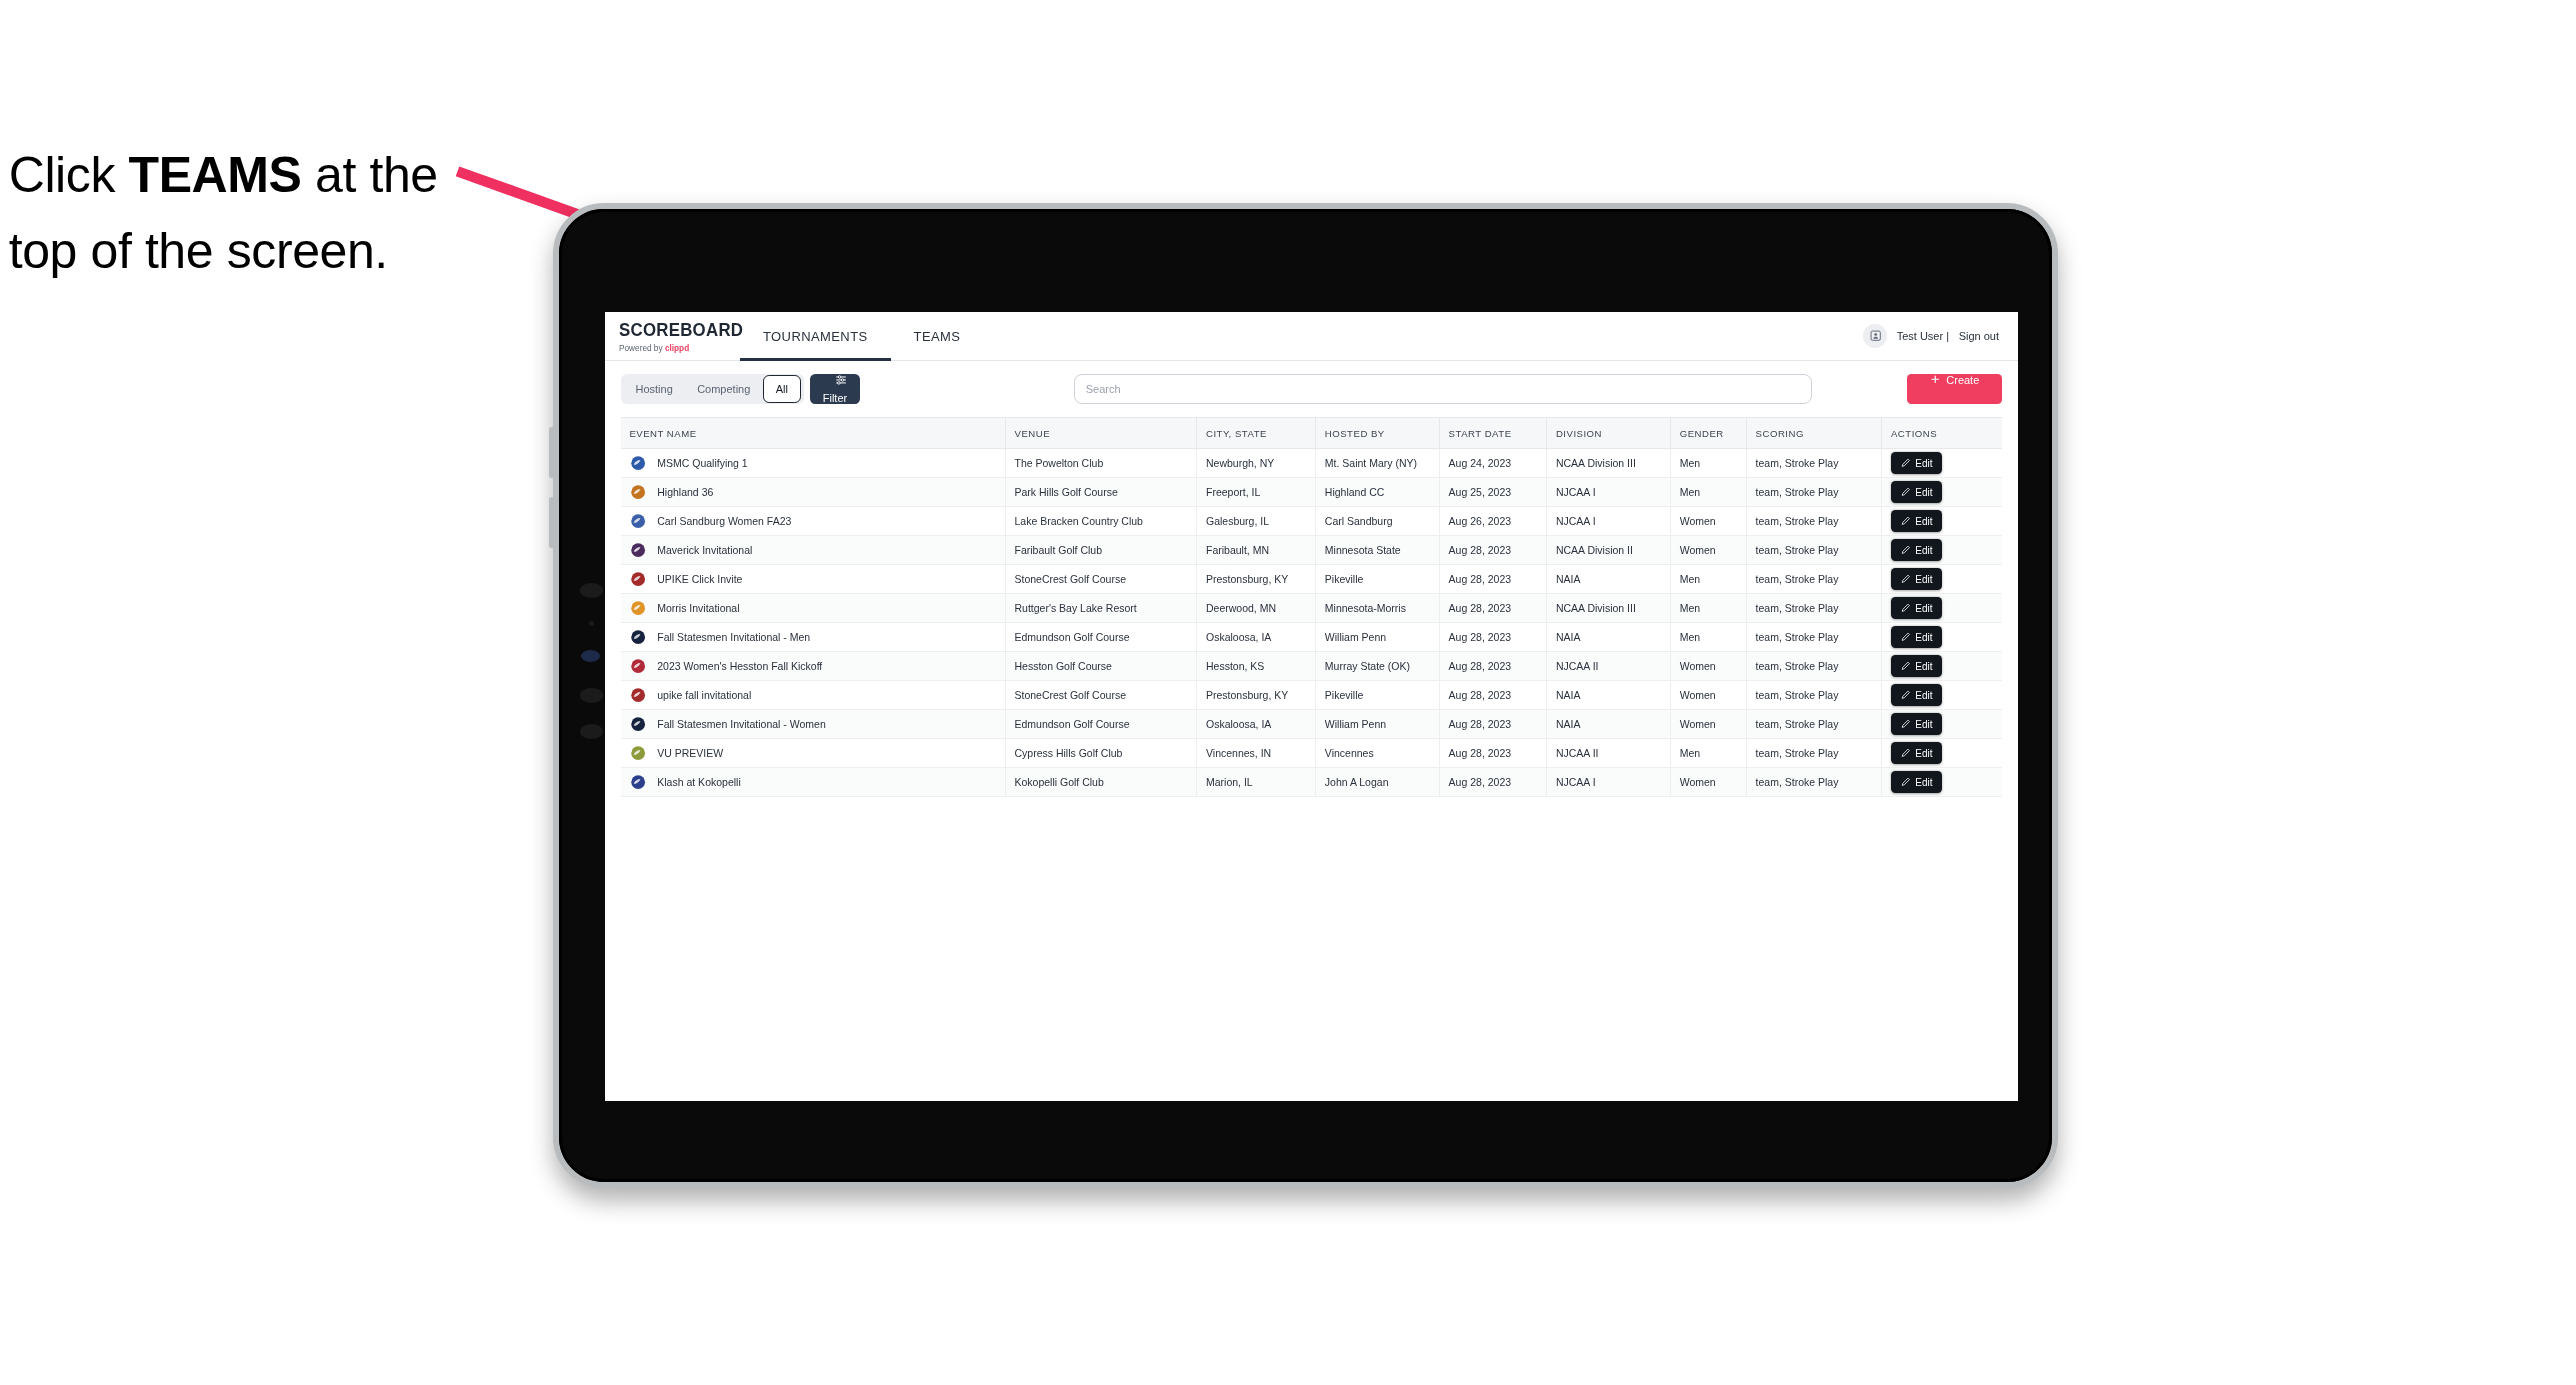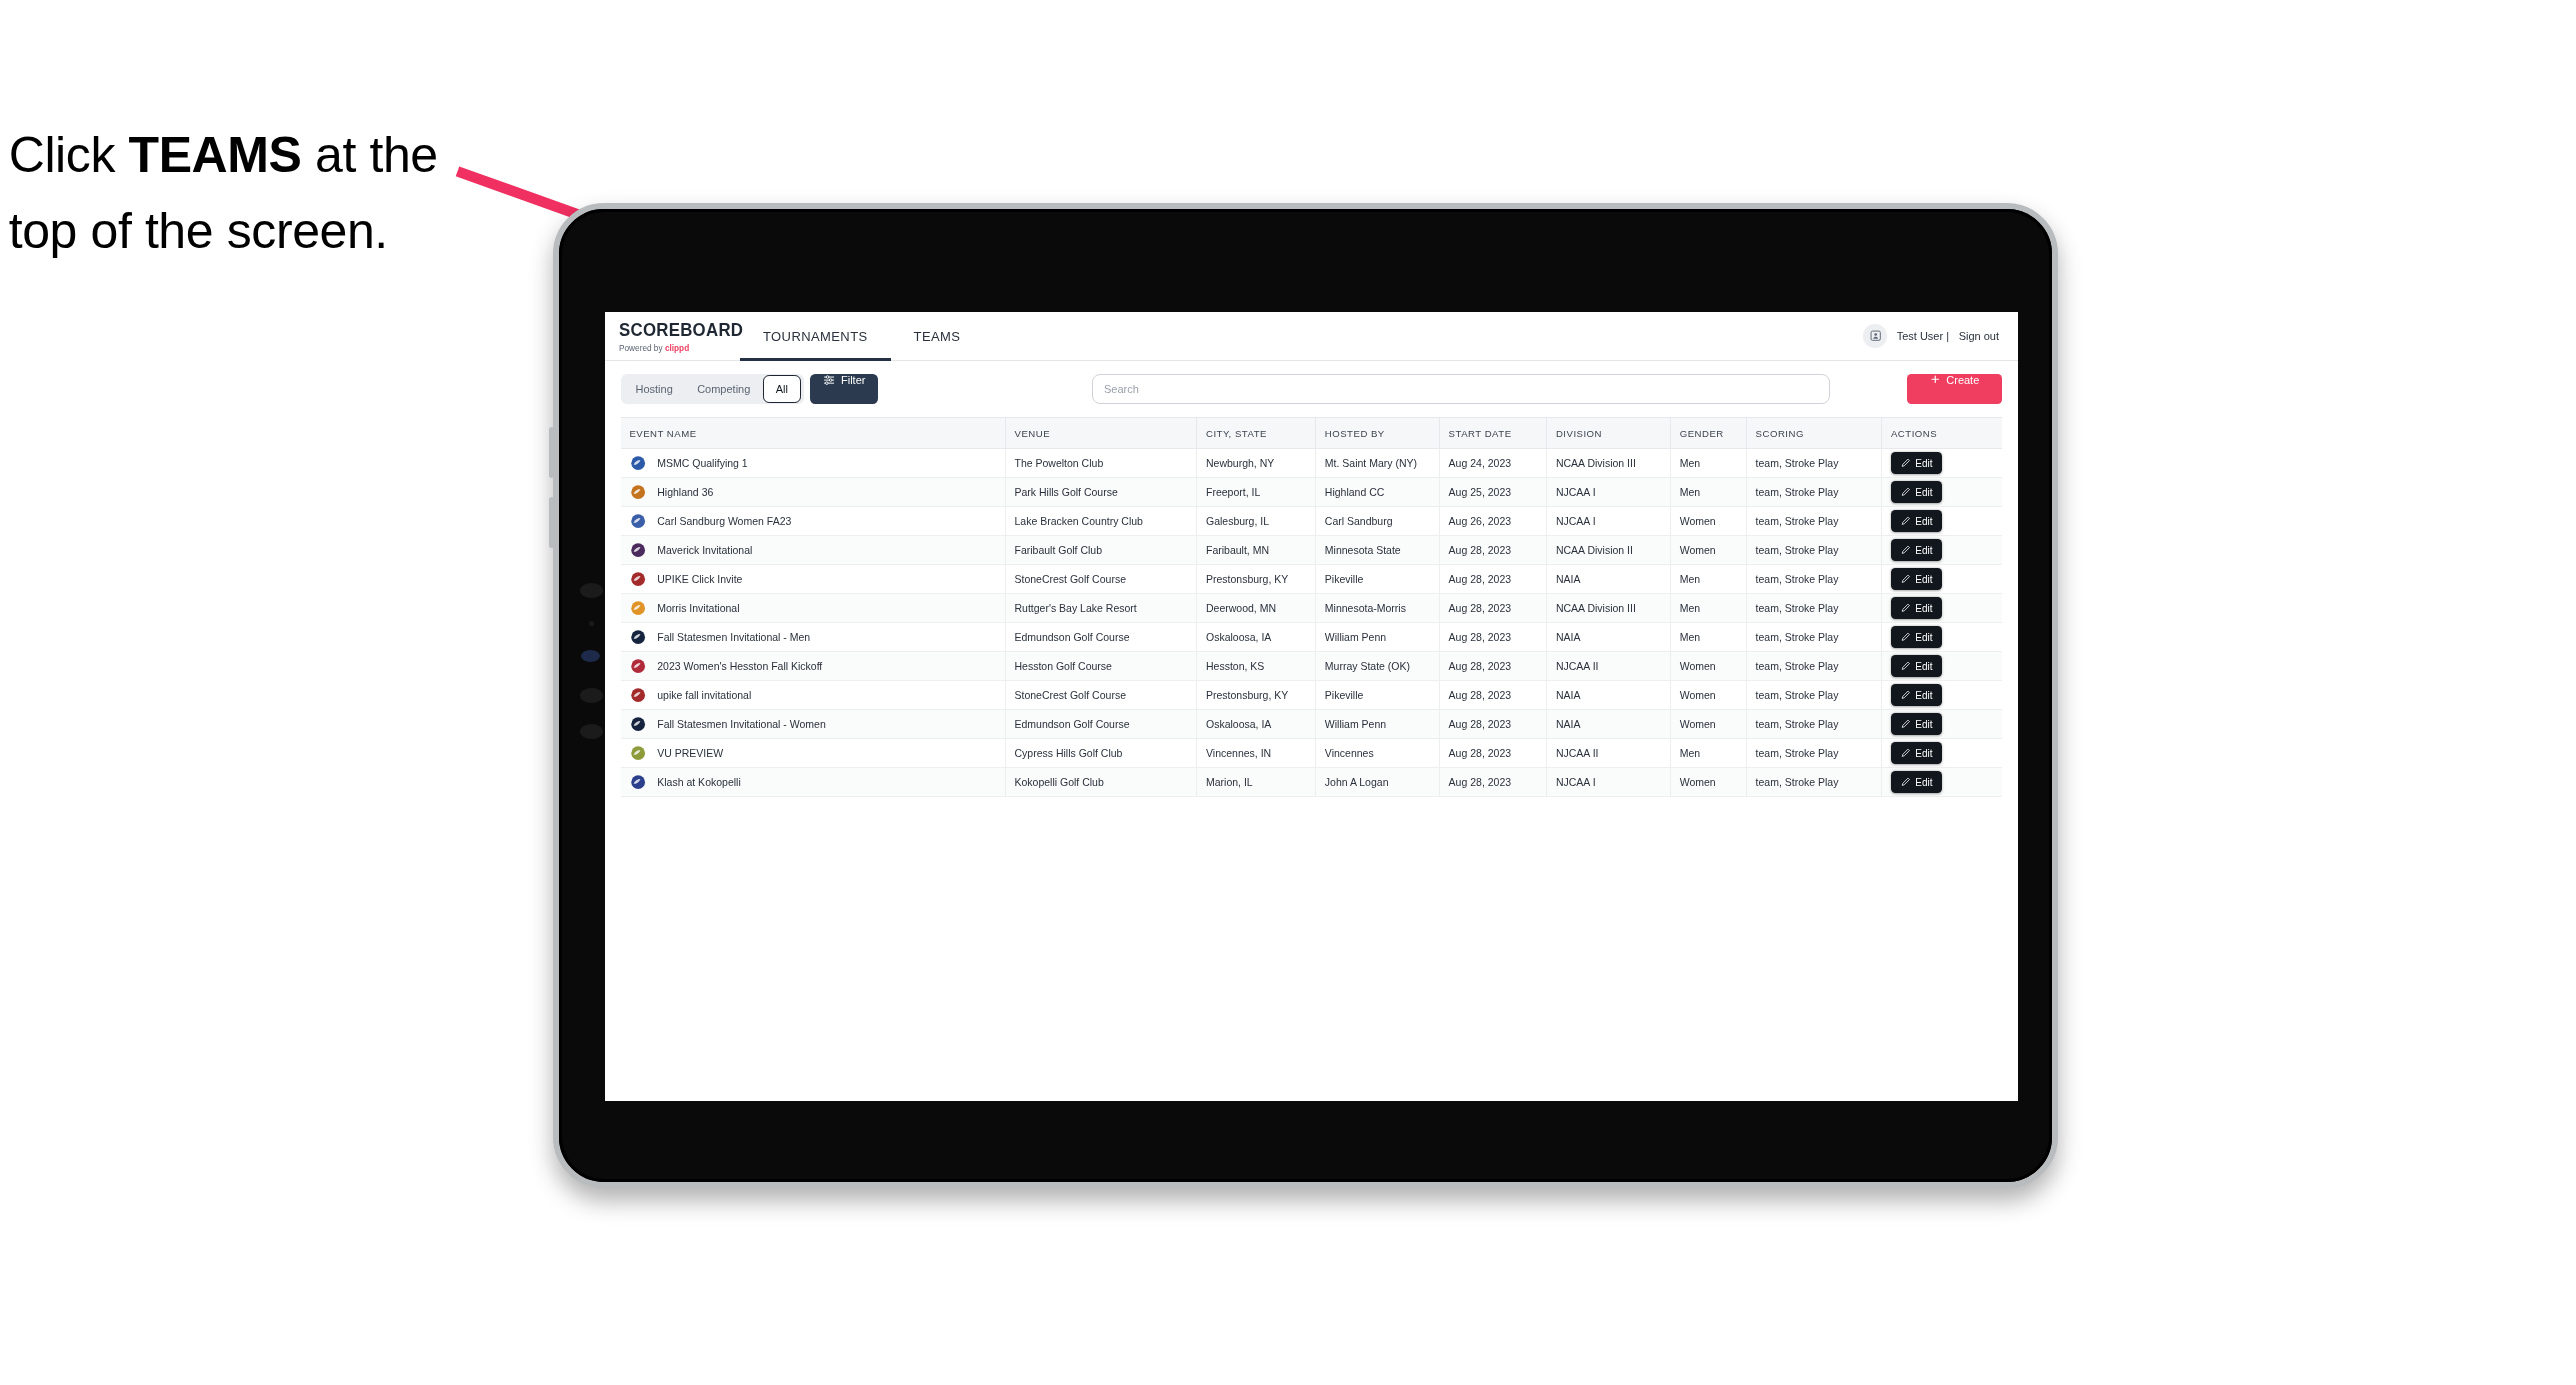--- a/index.html
+++ b/index.html
@@ -13,7 +13,7 @@
   
   #caption {
     position: absolute;
-    left: 8.7px; top: 117px;
+    left: 8.7px; top: 137px;
     width: 576px;
     font-size: 50px;
     line-height: 1.52;

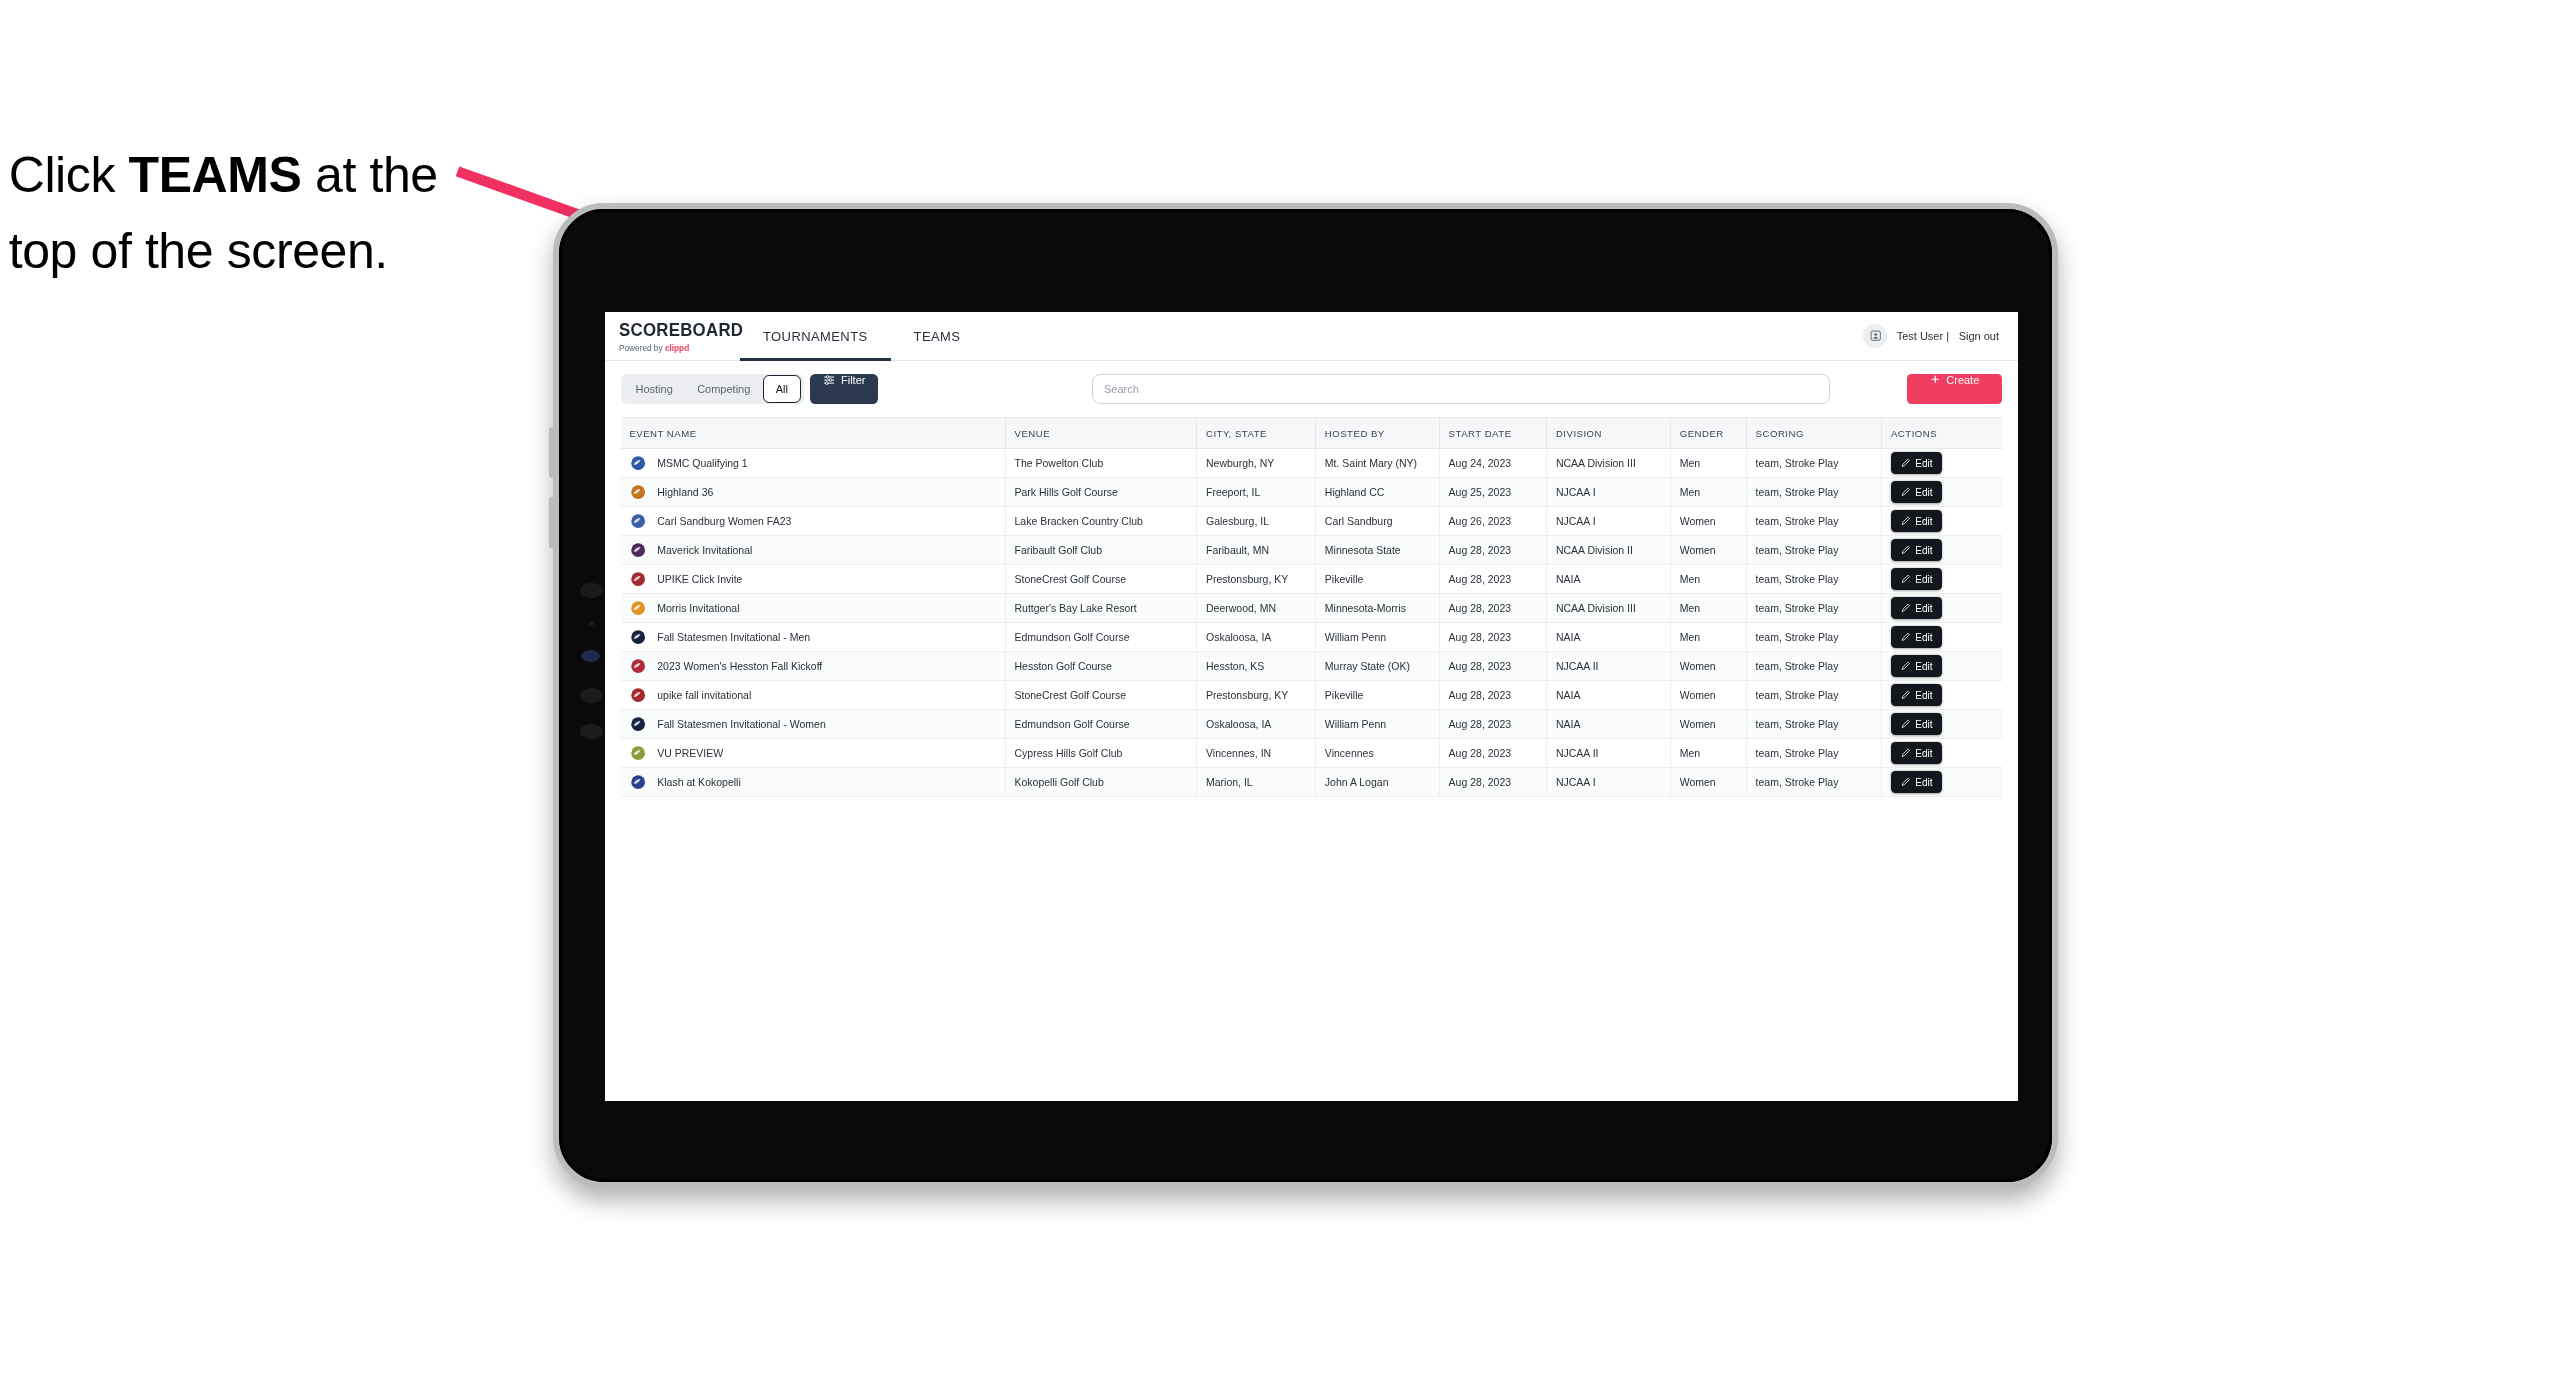--- a/index.html
+++ b/index.html
@@ -124,8 +124,8 @@
   }
   #filterbtn {
     height: 30px; background: #2b3a4e; color:#fff;
-    border-radius: 5.2px; display: flex; align-items: flex-start;
-    gap: 6.1px; padding: 0 13px; font-size: 11px; cursor: pointer;
+    border-radius: 5.2px; display: flex; align-items: flex-end;
+    gap: 6.1px; padding: 0 13px; font-size: 11px; cursor: pointer; flex-direction: column;
   }
   #searchwrap { margin-left: 208px; flex: 1; max-width: 738px; }
   #searchinput {

